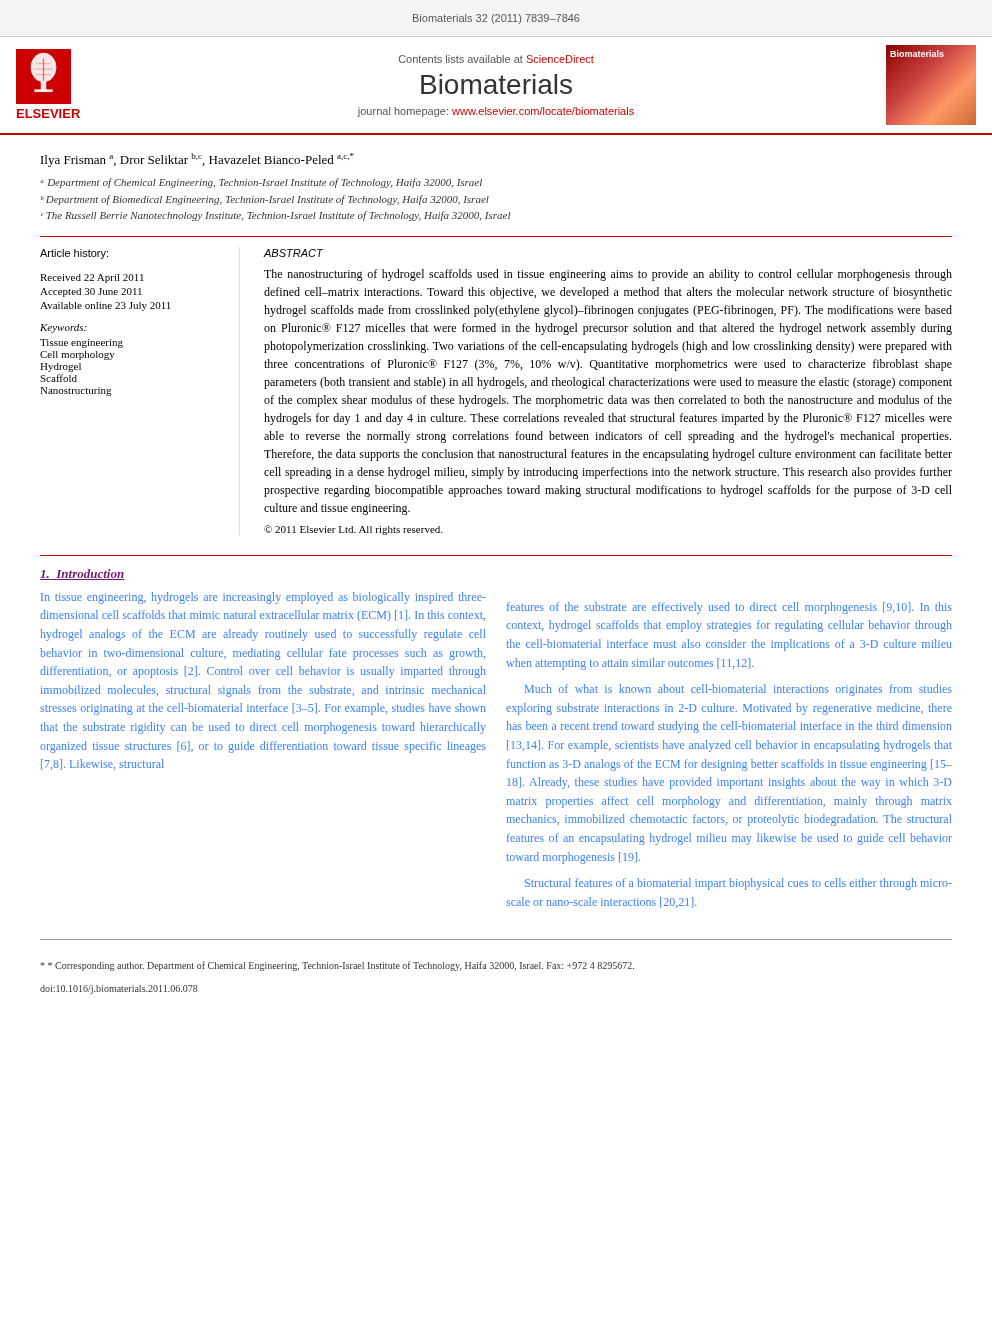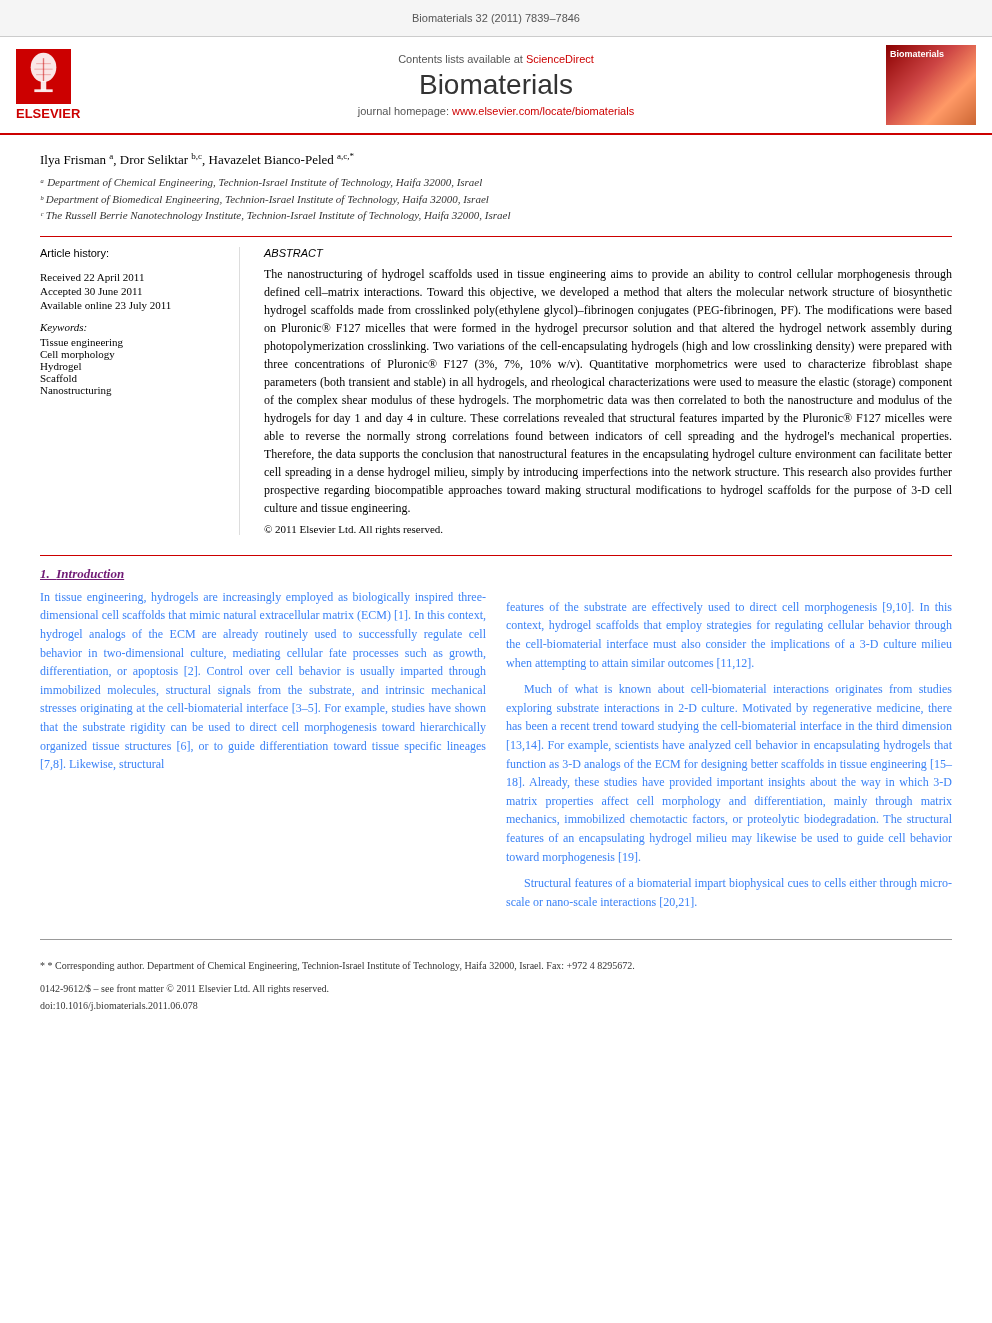--- a/index.html
+++ b/index.html
@@ -369,7 +369,6 @@
       <span>* Corresponding author. Department of Chemical Engineering, Technion-Israel Institute of Technology, Haifa 32000, Israel. Fax: +972 4 8295672.</span>
     </div>
     <div style="height:6px;"></div>
-    <div class="footnote-line">0142-9612/$ – see front matter © 2011 Elsevier Ltd. All rights reserved.</div>
     <div class="footnote-line">doi:10.1016/j.biomaterials.2011.06.078</div>
   </div>
 

